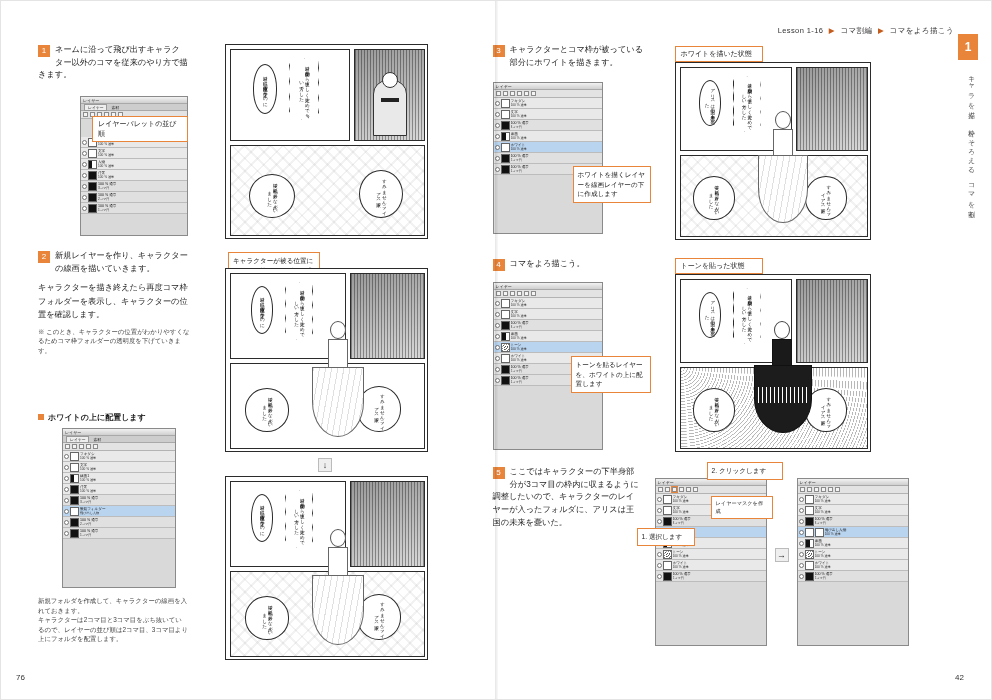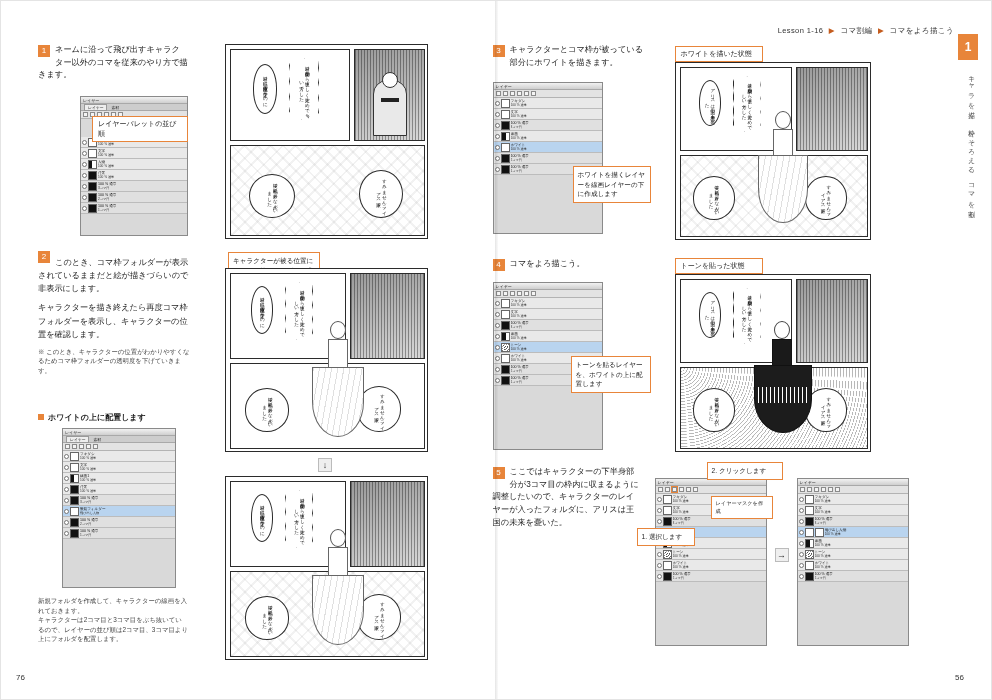--- a/index.html
+++ b/index.html
@@ -250,6 +250,7 @@
 
     <div class="step" style="left:38px; top:250px; width:152px;">
       <div class="step-num">2</div>
+      <div class="step-text">新規レイヤーを作り、キャラクターの線画を描いていきます。</div>
       <div class="body-text" style="margin-top:6px;">このとき、コマ枠フォルダーが表示されているままだと絵が描きづらいので非表示にします。</div>
       <div class="body-text" style="margin-top:6px;">キャラクターを描き終えたら再度コマ枠フォルダーを表示し、キャラクターの位置を確認します。</div>
       <div class="note-small" style="margin-top:6px;">※ このとき、キャラクターの位置がわかりやすくなるためコマ枠フォルダーの透明度を下げていきます。</div>

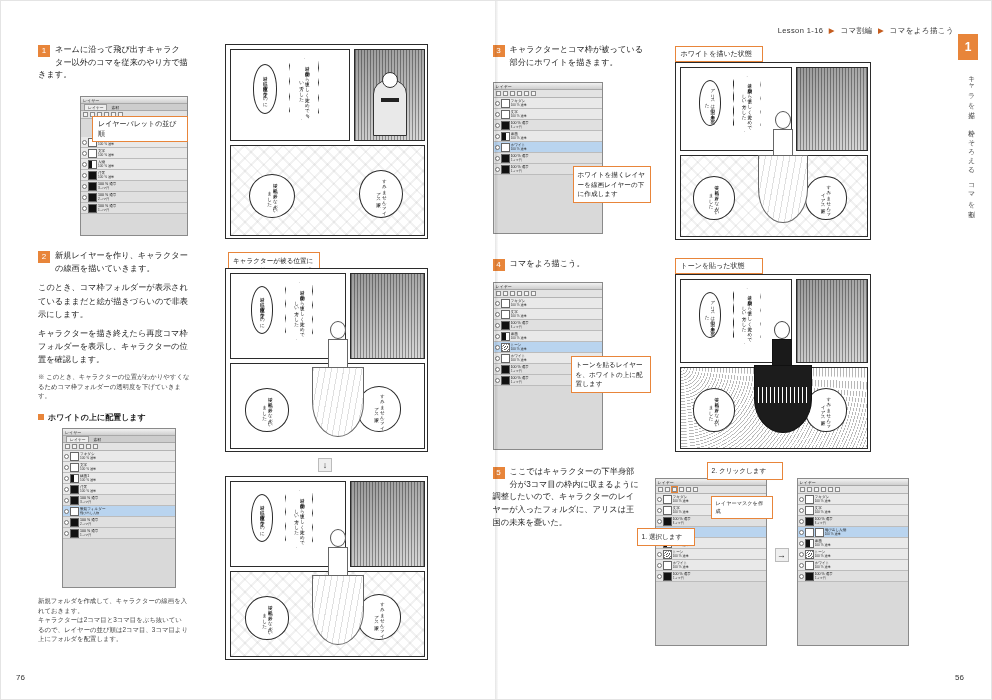--- a/index.html
+++ b/index.html
@@ -251,7 +251,6 @@
     <div class="step" style="left:38px; top:250px; width:152px;">
       <div class="step-num">2</div>
       <div class="step-text">新規レイヤーを作り、キャラクターの線画を描いていきます。</div>
-      <div class="body-text" style="margin-top:6px;">このとき、コマ枠フォルダーが表示されているままだと絵が描きづらいので非表示にします。</div>
       <div class="body-text" style="margin-top:6px;">キャラクターを描き終えたら再度コマ枠フォルダーを表示し、キャラクターの位置を確認します。</div>
       <div class="note-small" style="margin-top:6px;">※ このとき、キャラクターの位置がわかりやすくなるためコマ枠フォルダーの透明度を下げていきます。</div>
     </div>

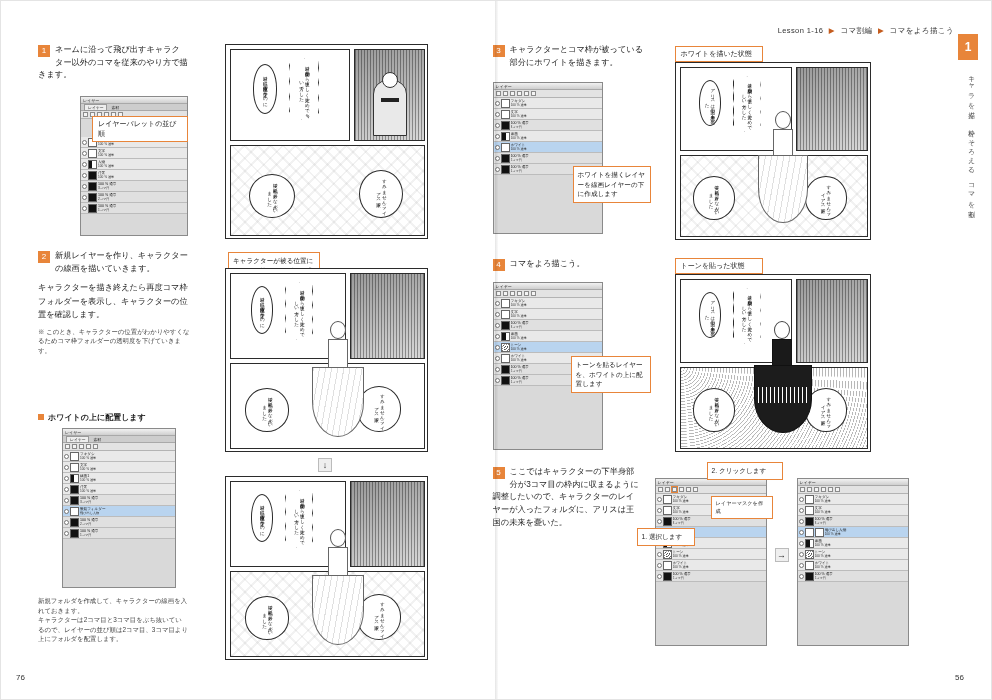--- a/index.html
+++ b/index.html
@@ -376,7 +376,7 @@
     <div class="chapter-tab">1</div>
     <div class="side-vert">キャラを描く、枠をそろえる、コマを割る</div>
 
-    <div class="folio folio-right">56</div>
+    <div class="folio folio-right">42</div>
 
     <div class="step" style="left:34px; top:44px; width:158px;">
       <div class="step-num">3</div>

